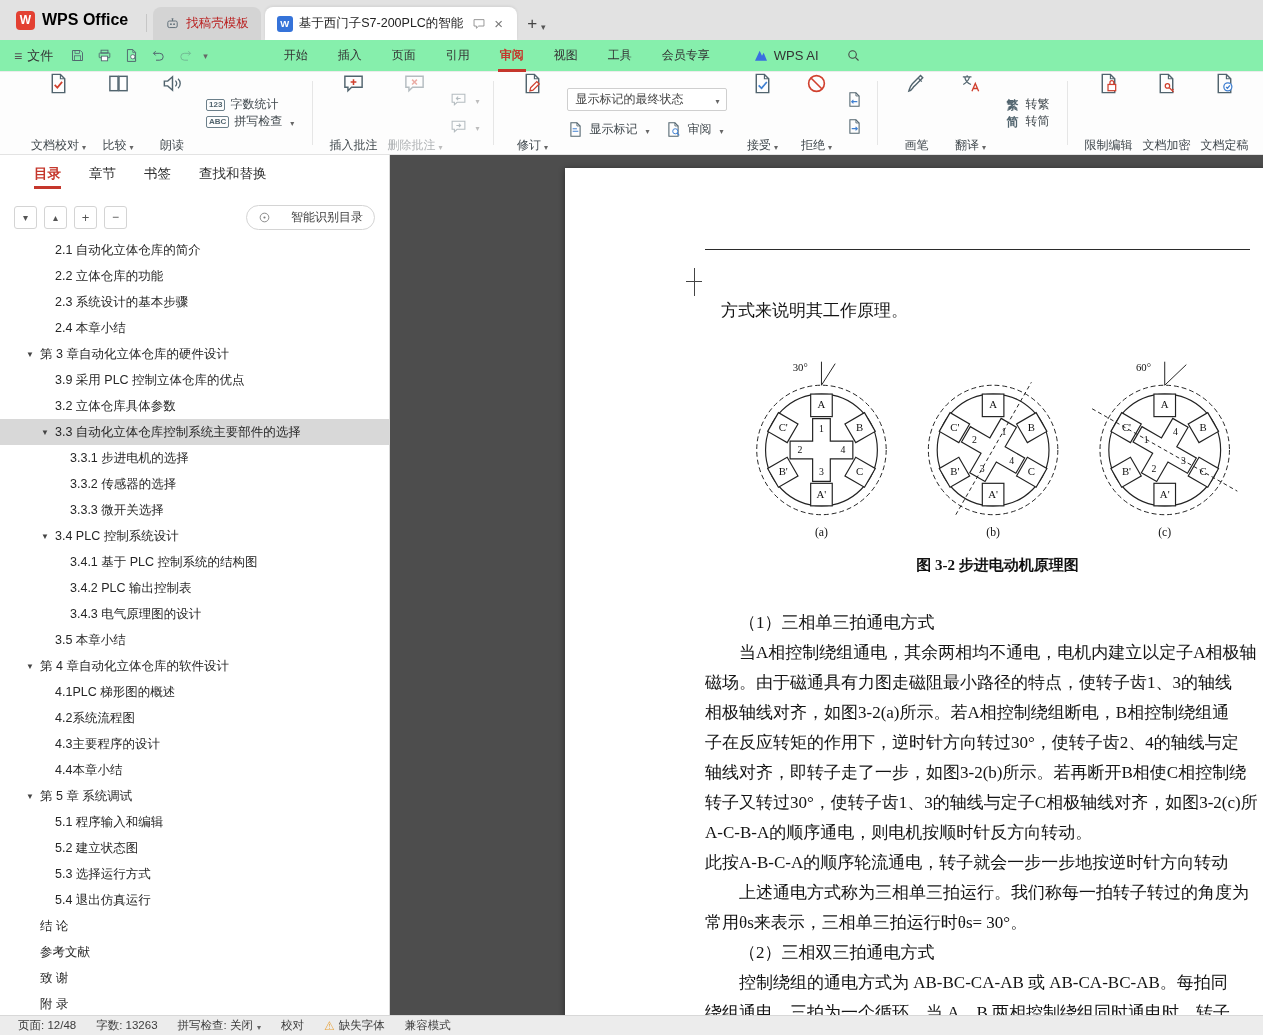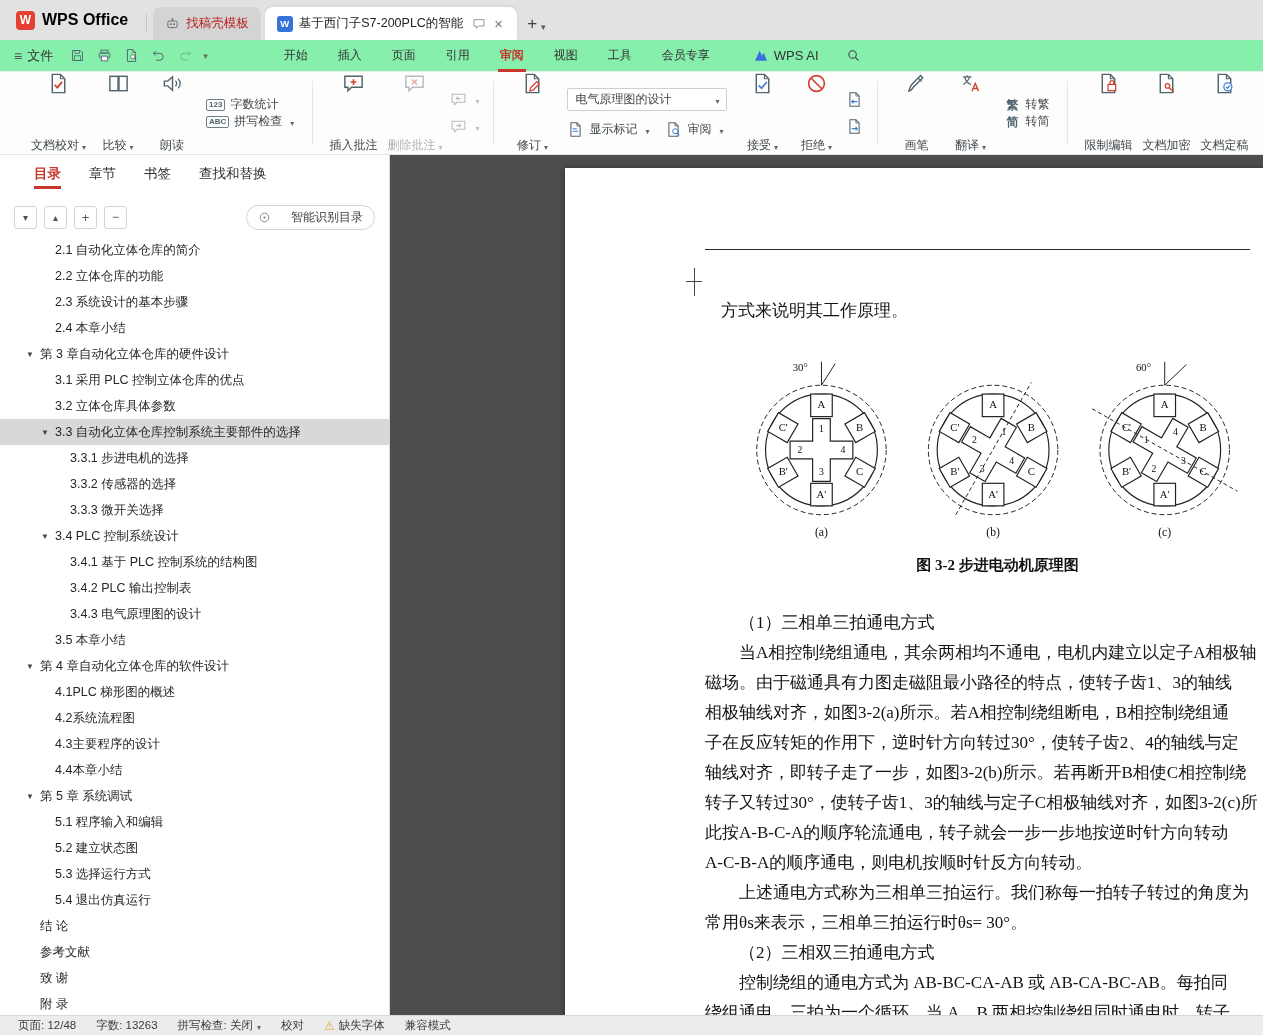--- a/index.html
+++ b/index.html
@@ -426,7 +426,7 @@
   </button>
   <div class="rb-col">
     <div class="combo">
-      <span>电气原理图的设计</span>
+      <span>显示标记的最终状态</span>
         <span class="dd"></span>
     </div>
     <div class="rb-row2">

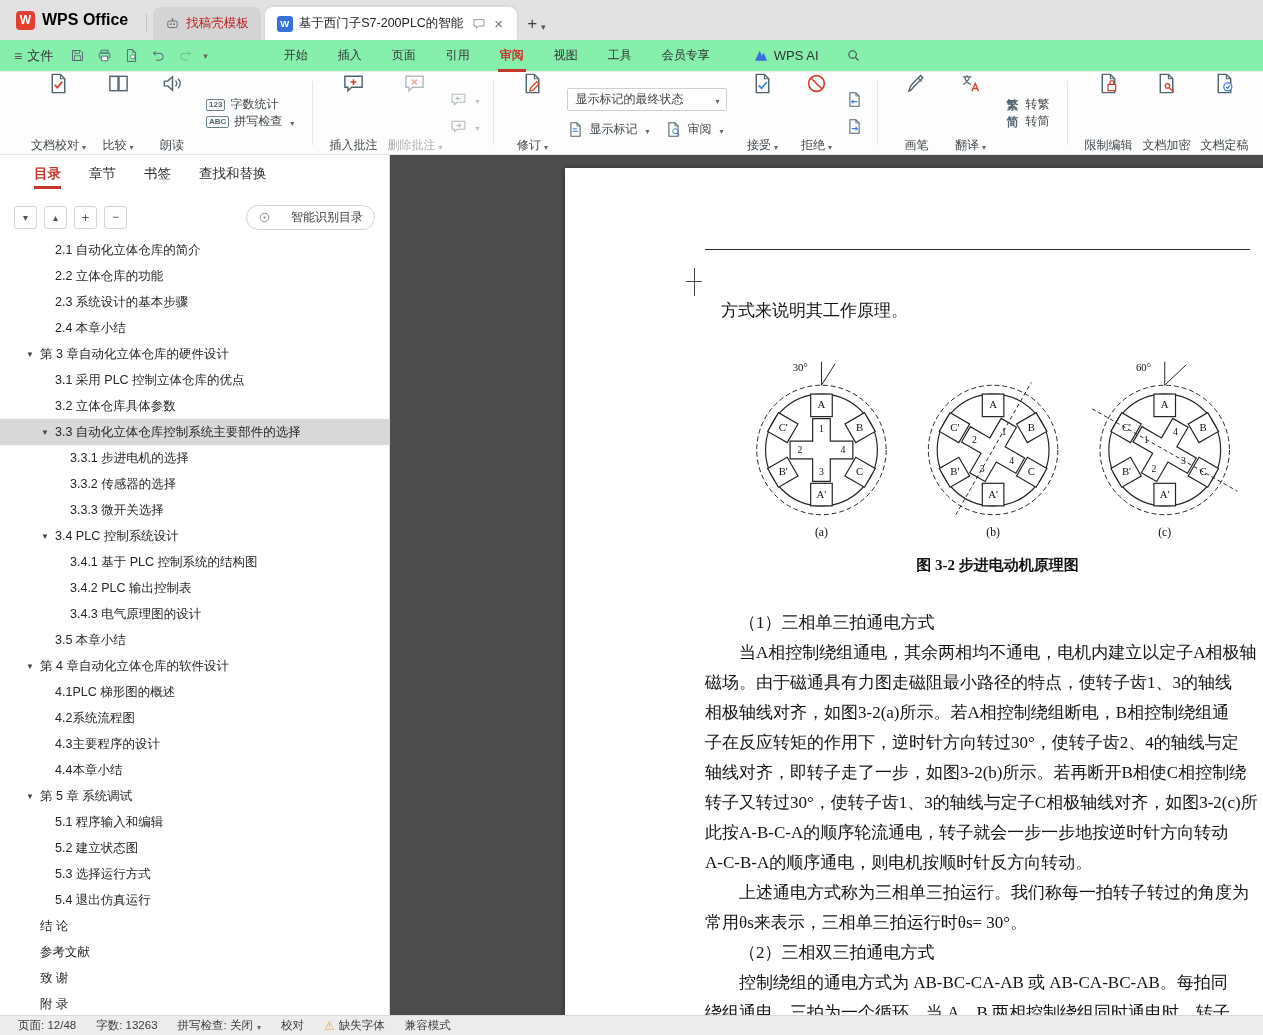--- a/index.html
+++ b/index.html
@@ -586,7 +586,7 @@
       <div class="toc-row lvl2">
         <span class="sp"></span>
         <span class="tri"></span>
-        <span class="toc-label">3.1 采用 PLC 控制立体仓库的优点</span>
+        <span class="toc-label">3.9 采用 PLC 控制立体仓库的优点</span>
       </div>
 
       <div class="toc-row lvl2">

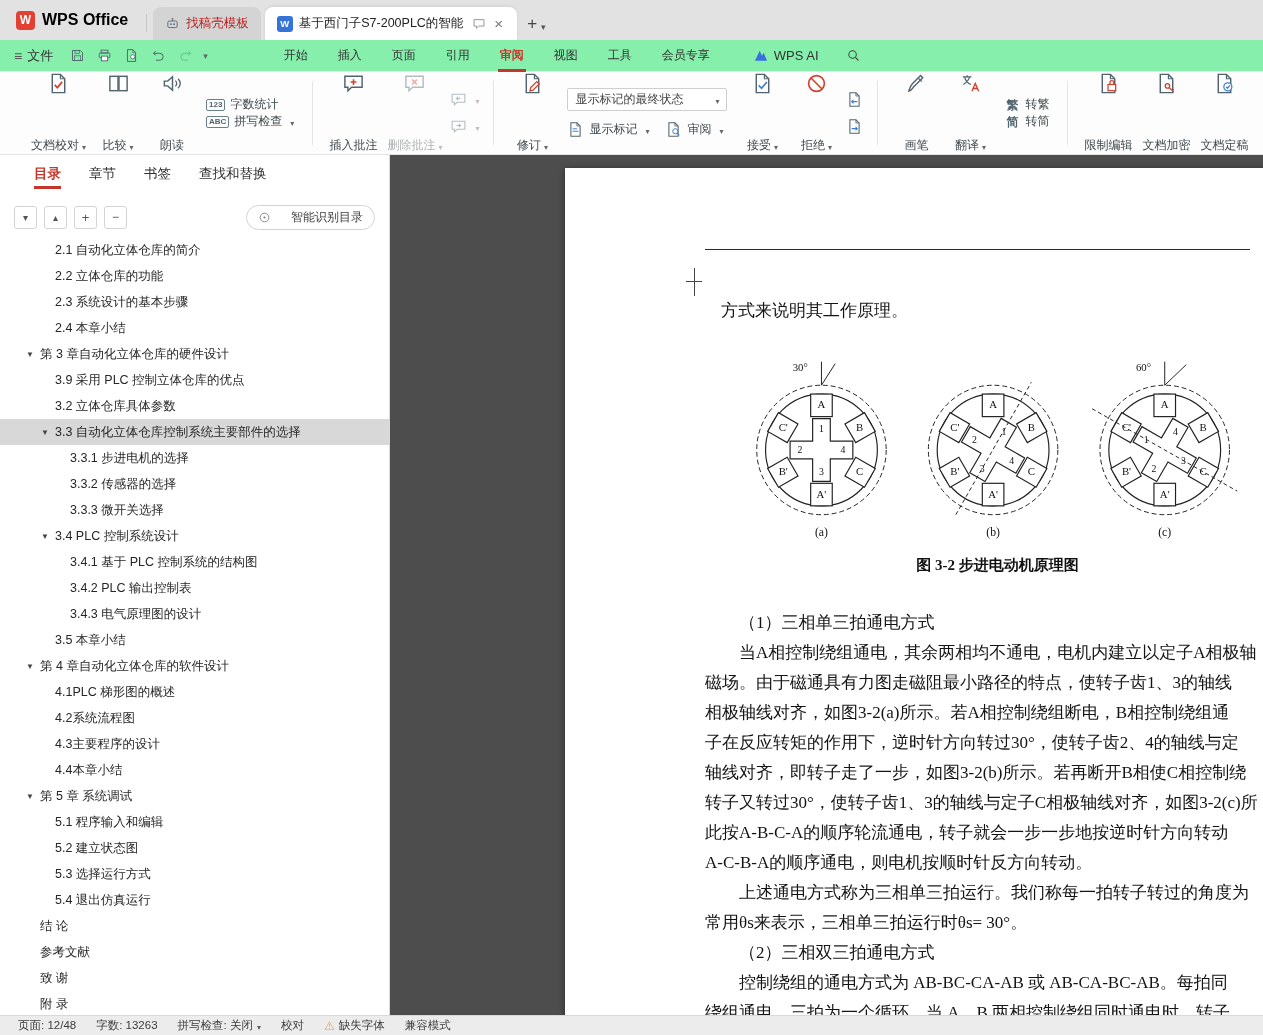--- a/index.html
+++ b/index.html
@@ -814,8 +814,8 @@
         <div class="docline">子在反应转矩的作用下，逆时针方向转过30°，使转子齿2、4的轴线与定</div>
         <div class="docline">轴线对齐，即转子走了一步，如图3-2(b)所示。若再断开B相使C相控制绕</div>
         <div class="docline">转子又转过30°，使转子齿1、3的轴线与定子C相极轴线对齐，如图3-2(c)所</div>
+        <div class="docline">A-C-B-A的顺序通电，则电机按顺时针反方向转动。</div>
         <div class="docline">此按A-B-C-A的顺序轮流通电，转子就会一步一步地按逆时针方向转动</div>
-        <div class="docline">A-C-B-A的顺序通电，则电机按顺时针反方向转动。</div>
         <div class="docline indent">上述通电方式称为三相单三拍运行。我们称每一拍转子转过的角度为</div>
         <div class="docline">常用θs来表示，三相单三拍运行时θs= 30°。</div>
         <div class="docline indent">（2）三相双三拍通电方式</div>

